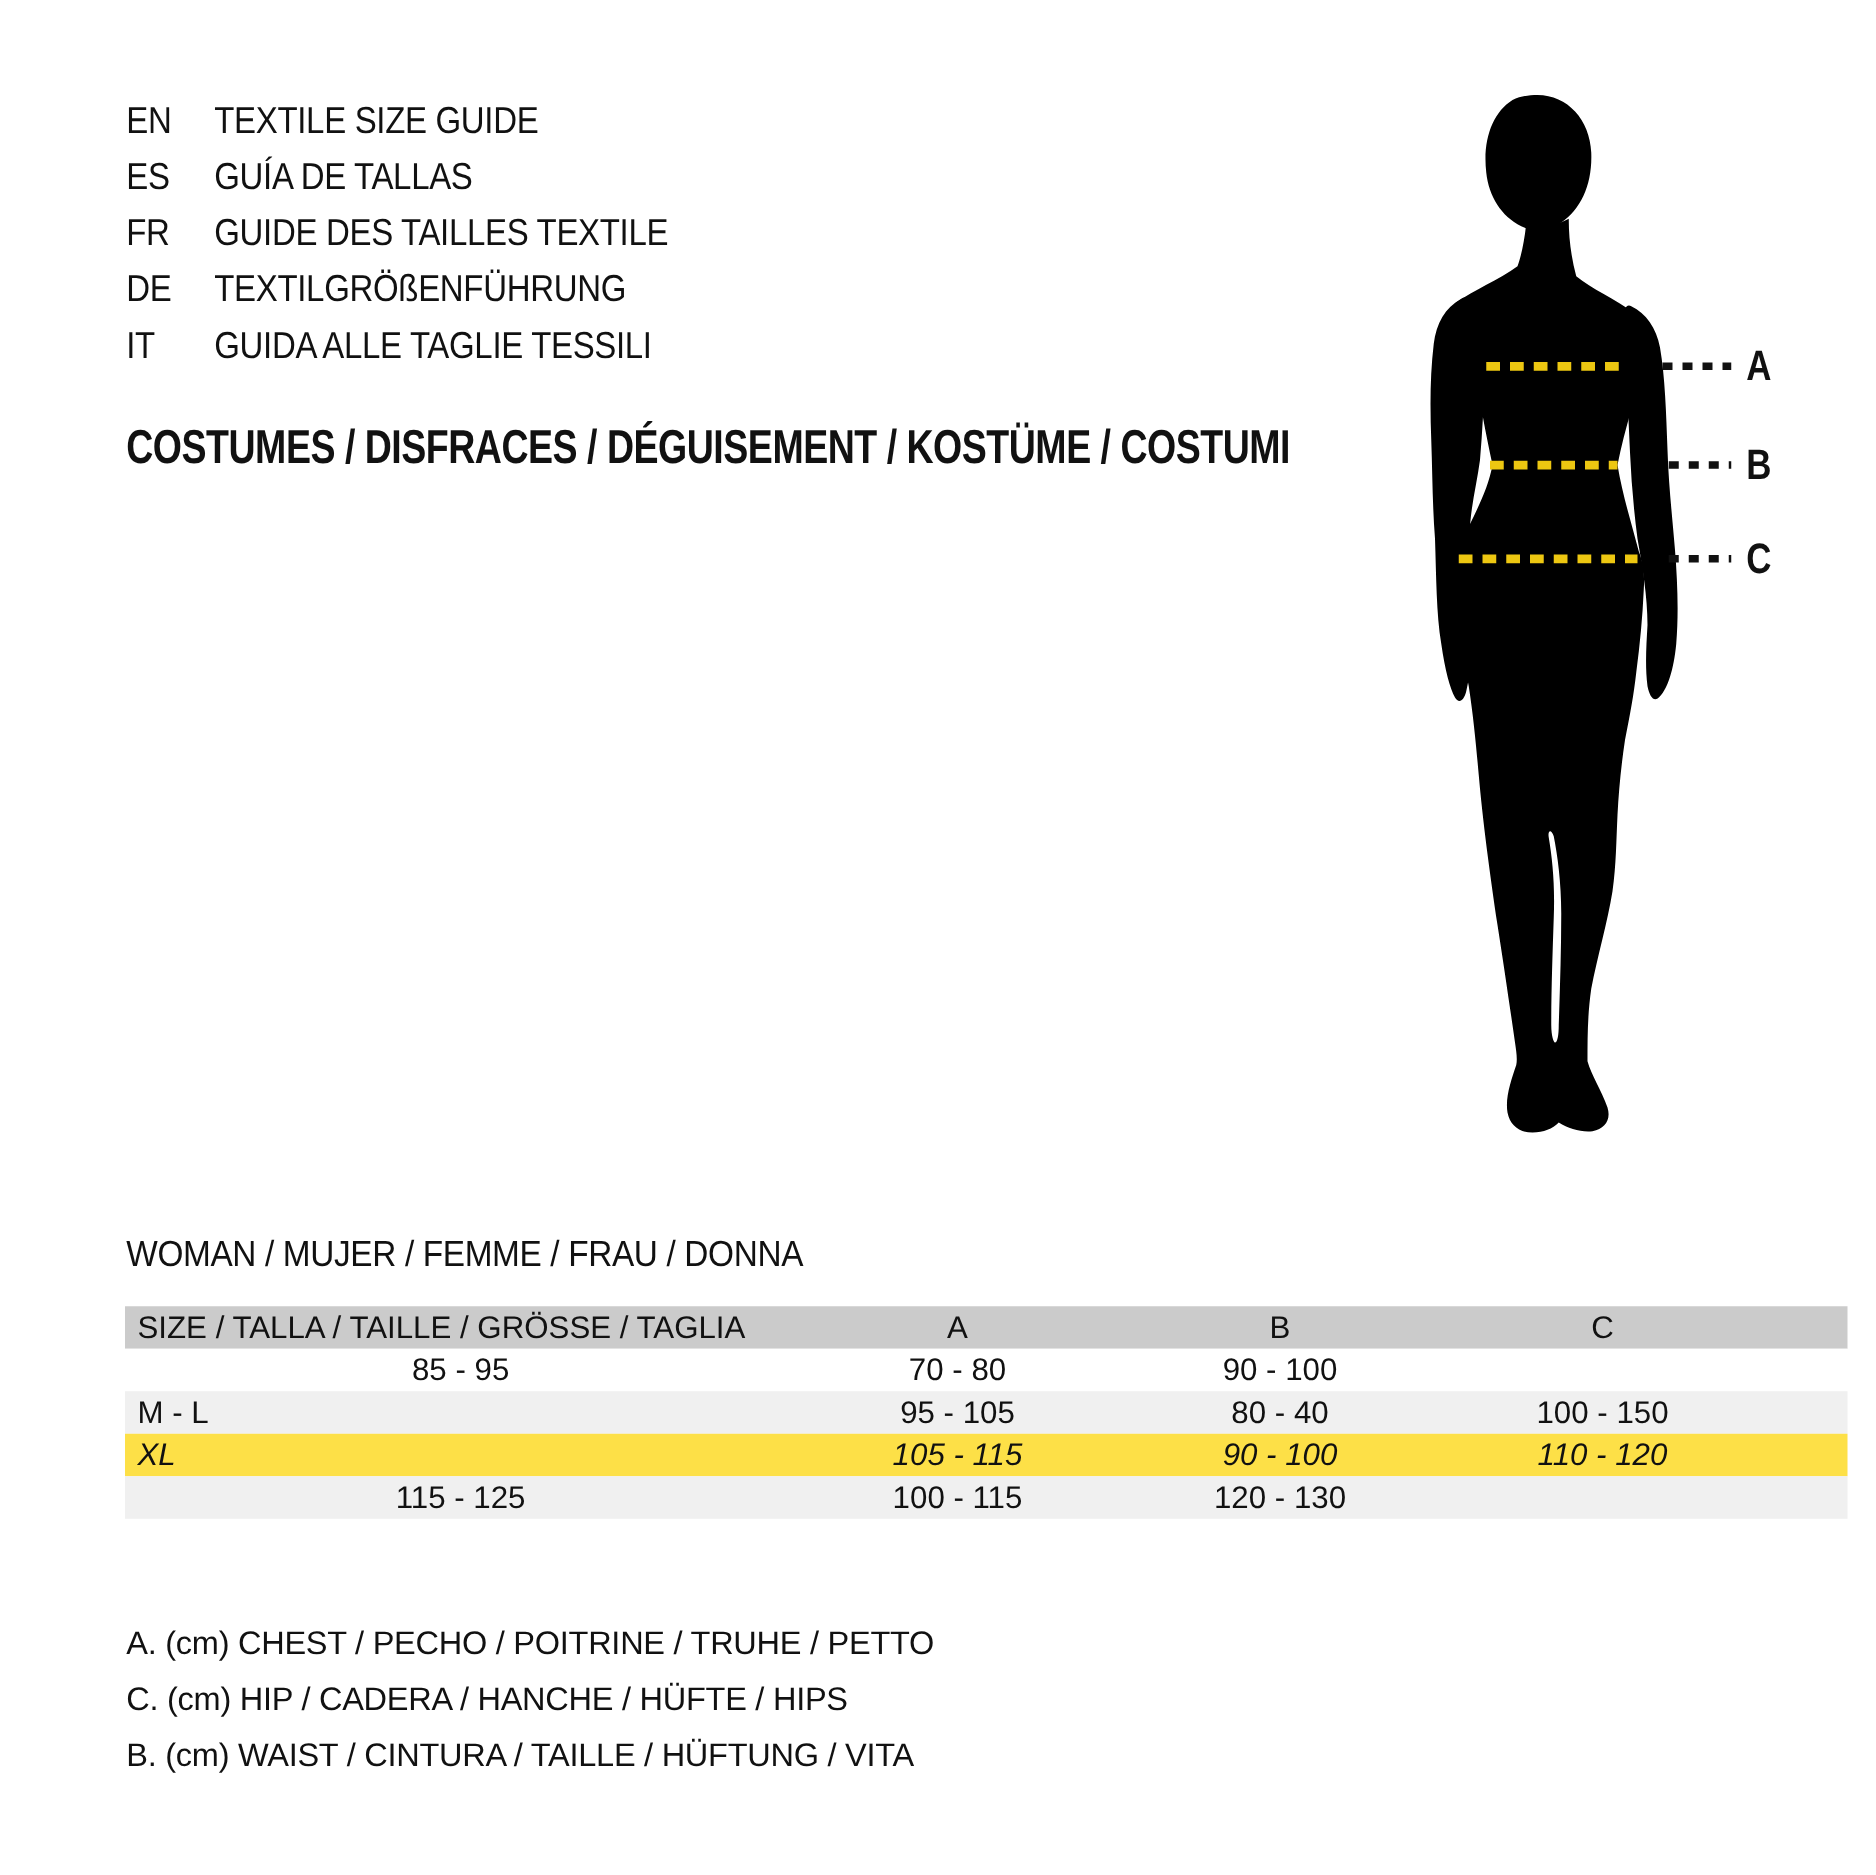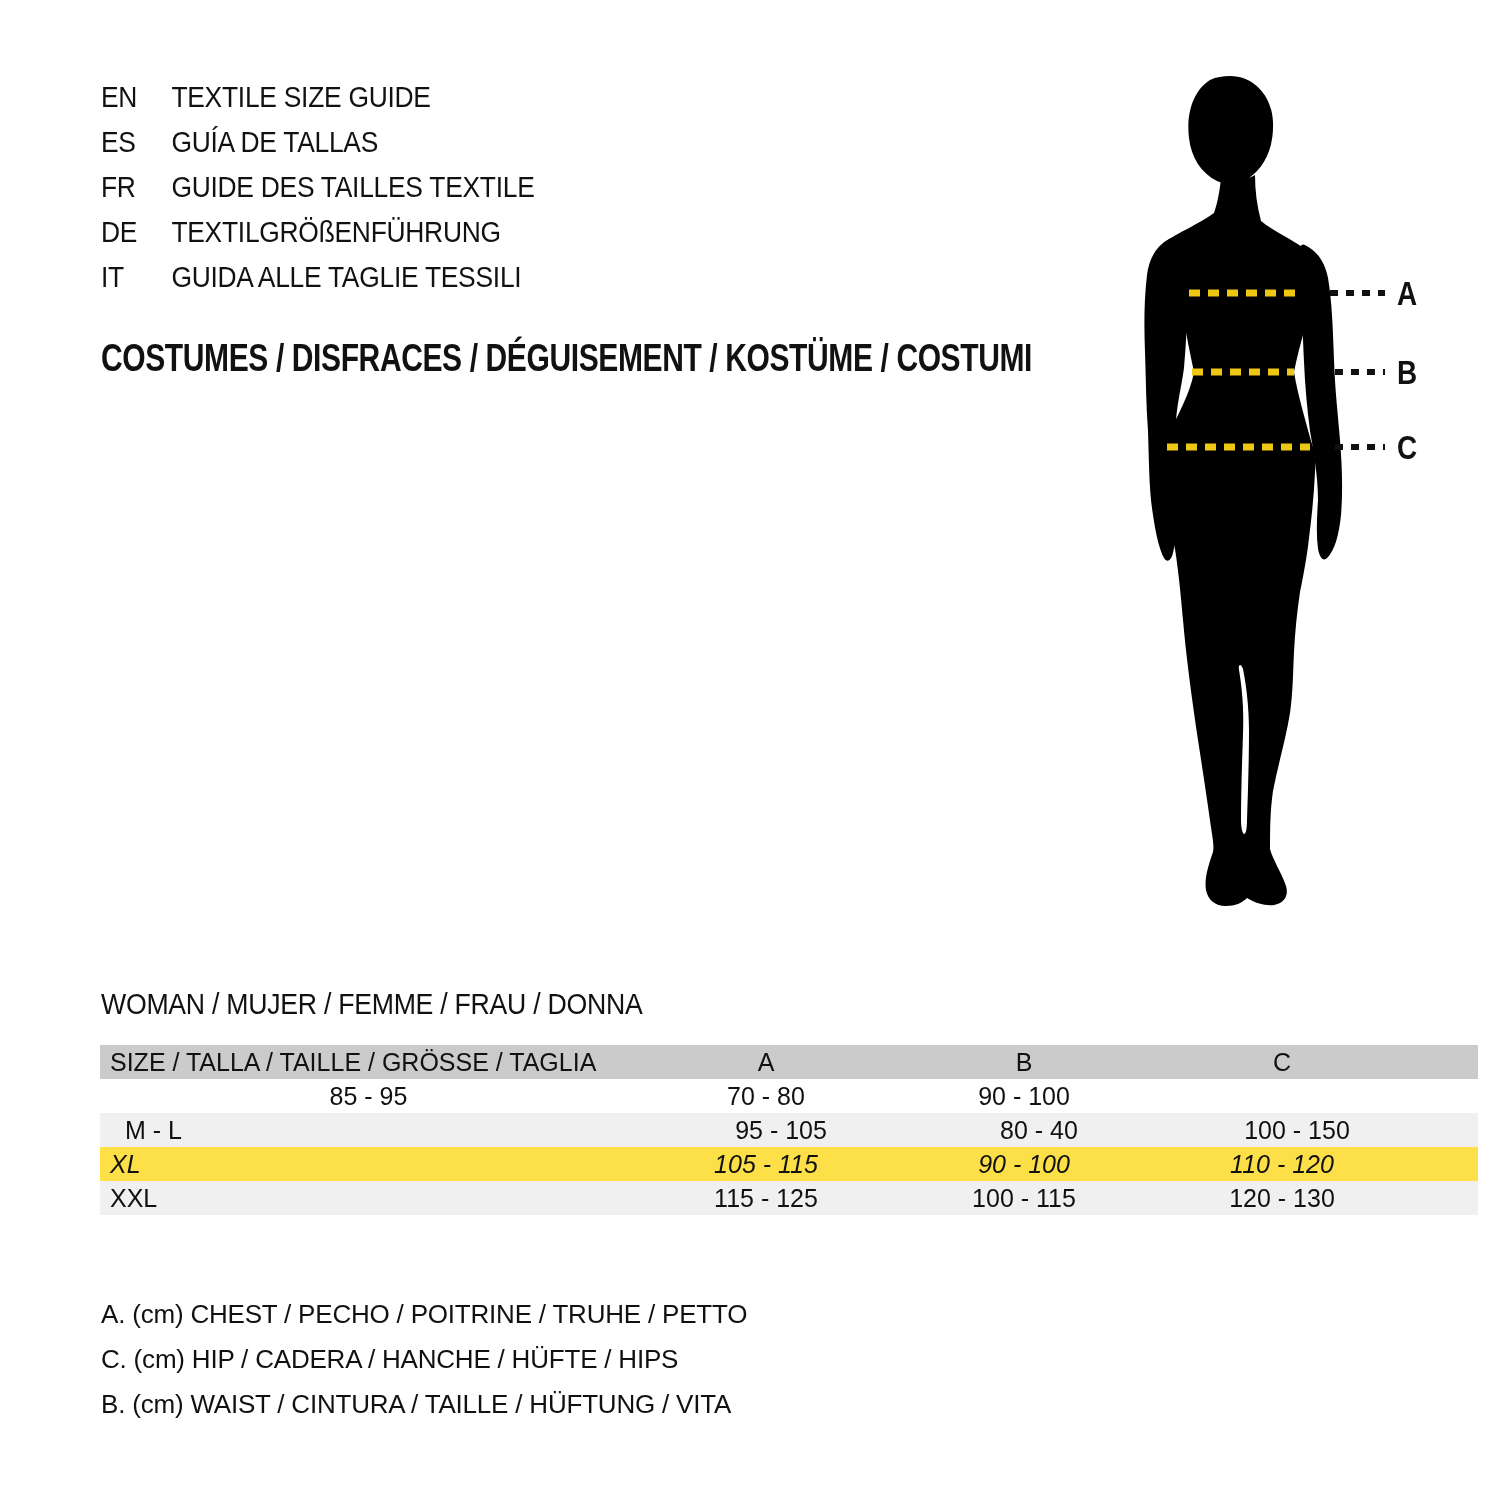--- a/index.html
+++ b/index.html
@@ -101,7 +101,7 @@
   }
   .t-row.t-header { background: #cbcbcb; font-weight: 400; }
   .t-row.r1 { background: #ffffff; }
-  .t-row.r2 { background: #f0f0f0; padding-left: 15px; }
+  .t-row.r2 { background: #f0f0f0; }
   .t-row.r3 { background: #fde047; font-style: italic; }
   .t-row.r4 { background: #f0f0f0; }
   .cell-size { text-align: left; padding-left: 10px; white-space: nowrap; }

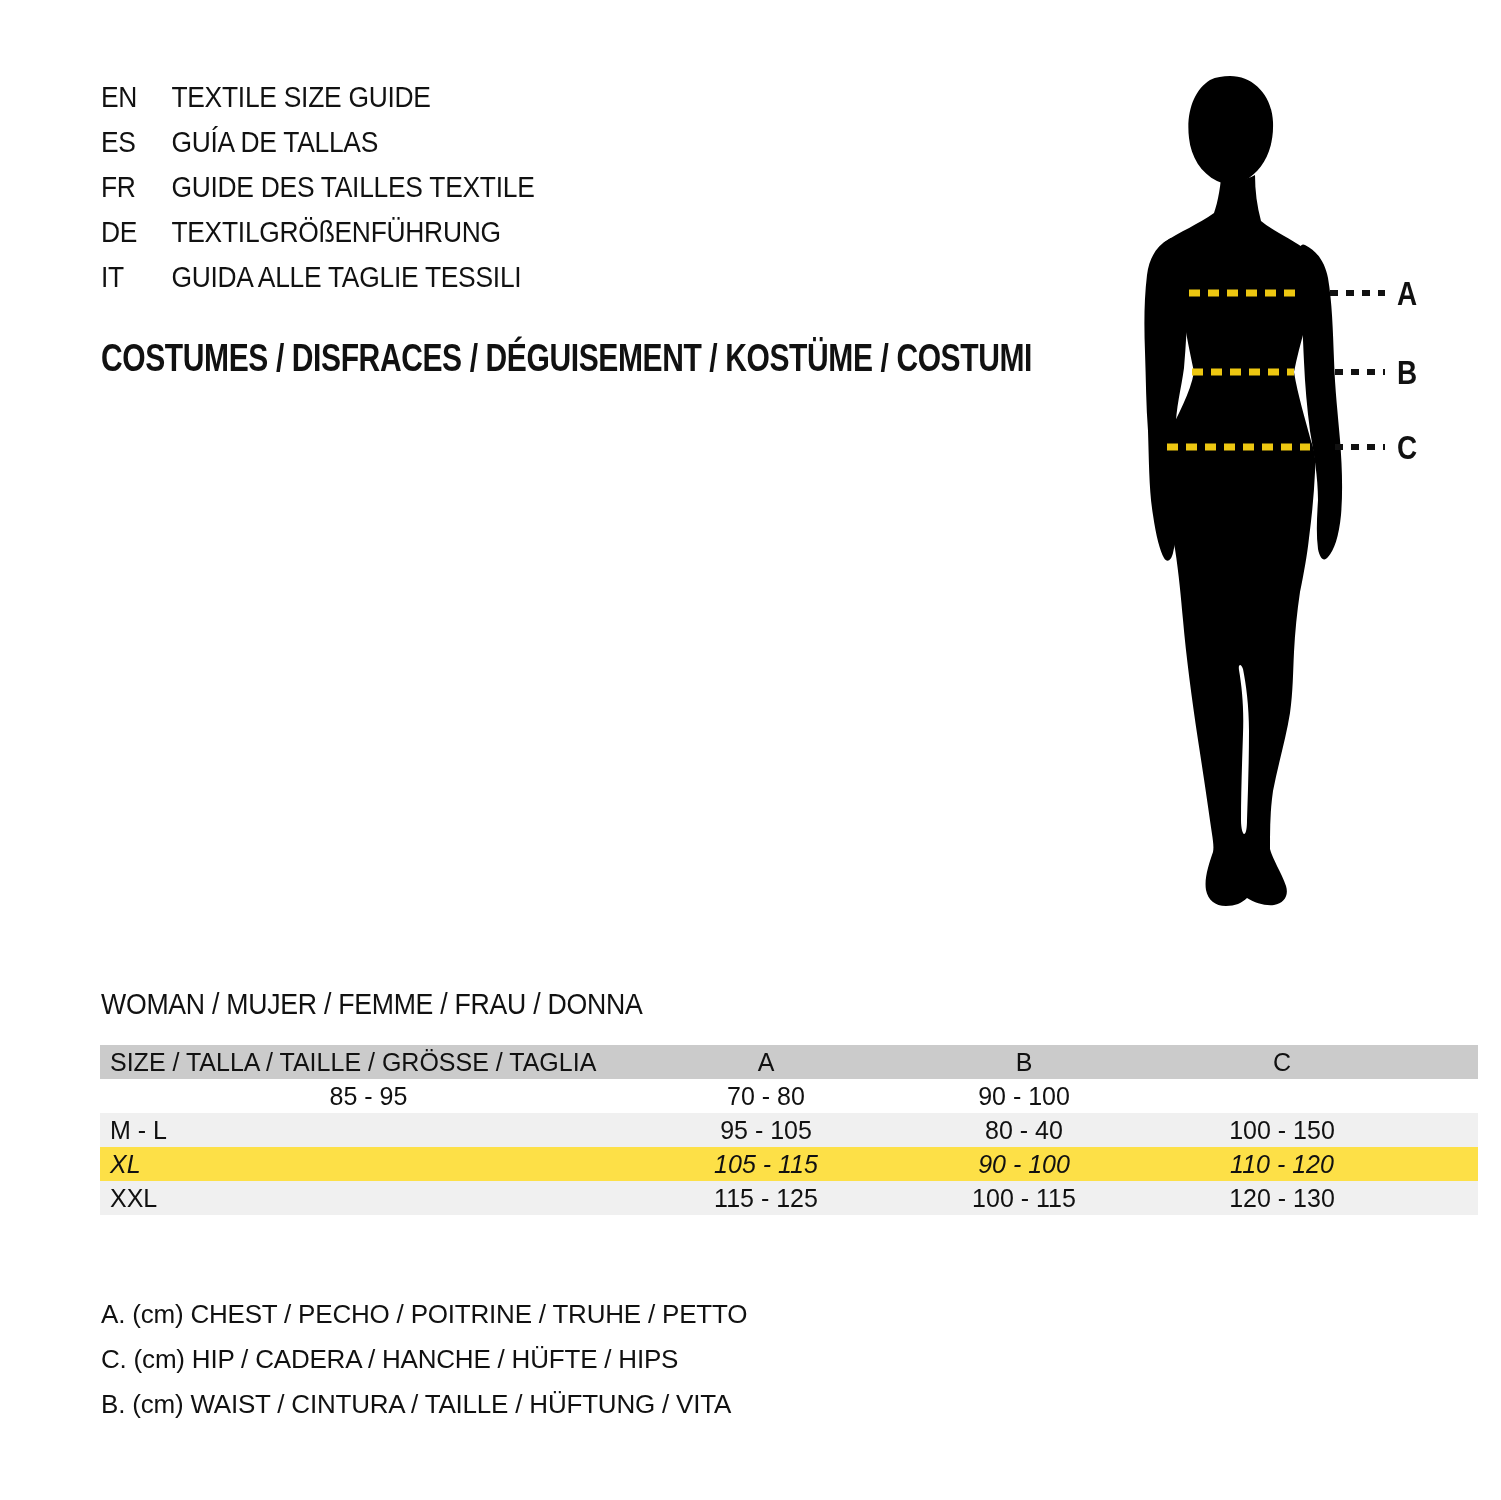--- a/index.html
+++ b/index.html
@@ -265,7 +265,6 @@
       <div class="cell-val"></div>
     </div>
     <div class="t-row r4">
-      <div class="cell-size">XXL</div>
       <div class="cell-val">115 - 125</div>
       <div class="cell-val">100 - 115</div>
       <div class="cell-val">120 - 130</div>

